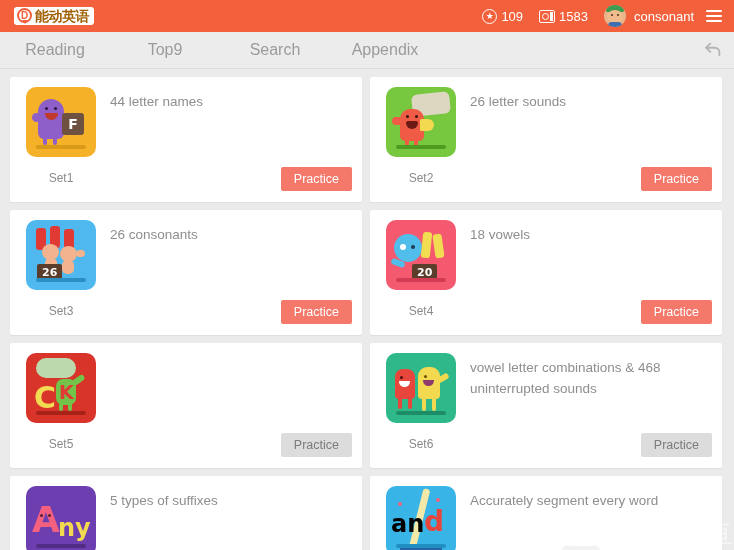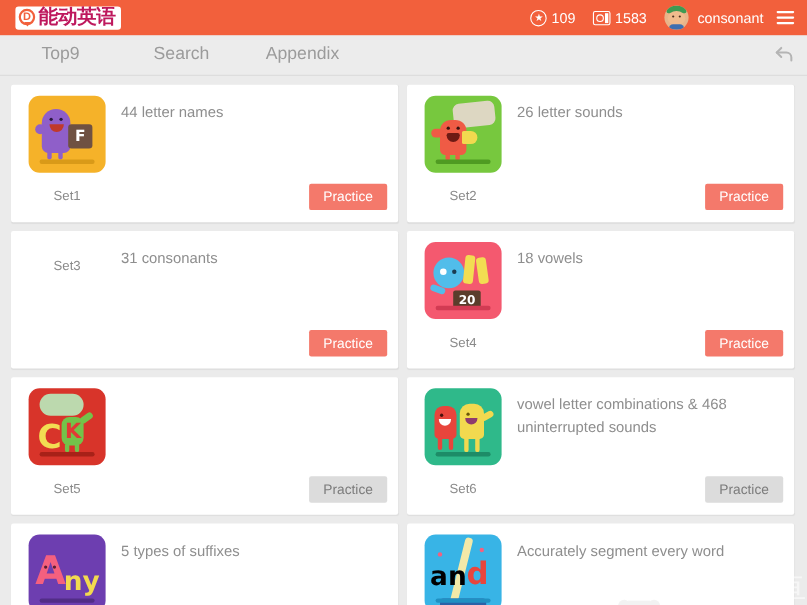--- a/index.html
+++ b/index.html
@@ -49,8 +49,8 @@
     border-top:4px solid #f2603c;
   }
   .logo-cn {
-    color: #be185d;
-    font-size: 18px;
+    color: #a16207;
+    font-size: 14px;
     font-weight: bold;
     letter-spacing: -0.5px;
     line-height: 1;

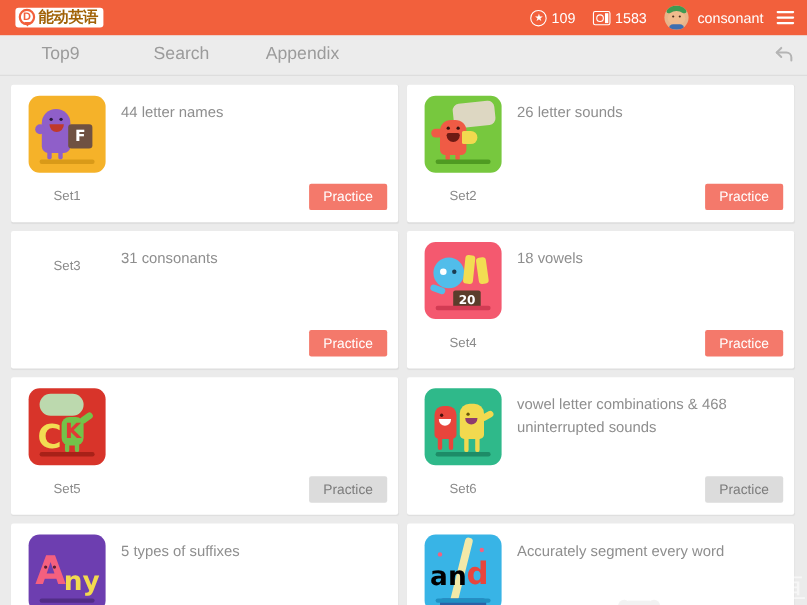--- a/index.html
+++ b/index.html
@@ -364,6 +364,7 @@
 </div>
 
 <div class="tabbar">
+  <div class="tab">Reading</div>
   <div class="tab">Top9</div>
   <div class="tab">Search</div>
   <div class="tab">Appendix</div>

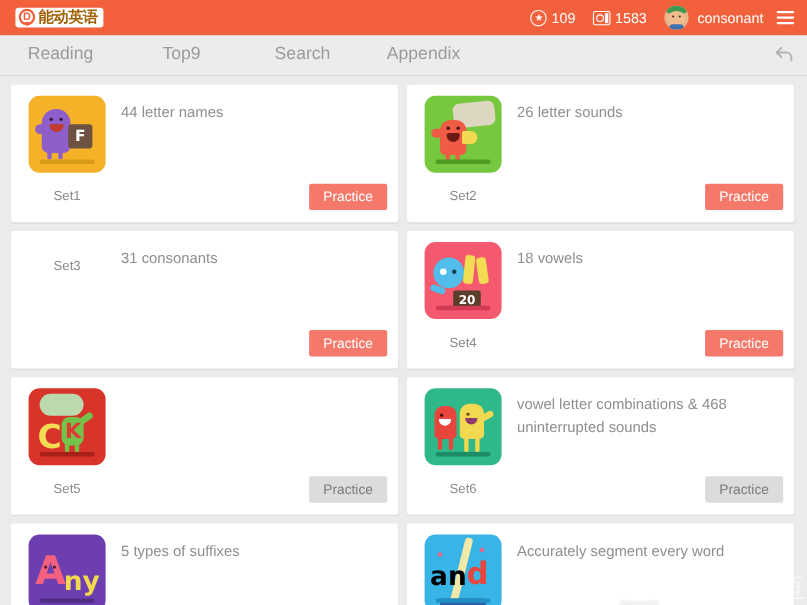--- a/index.html
+++ b/index.html
@@ -426,7 +426,7 @@
       <div class="set-label">Set3</div>
     </div>
     <div class="card-body">
-      <div class="card-title">31 consonants</div>
+      <div class="card-title">26 consonants</div>
       <button class="practice-btn">Practice</button>
     </div>
   </div>

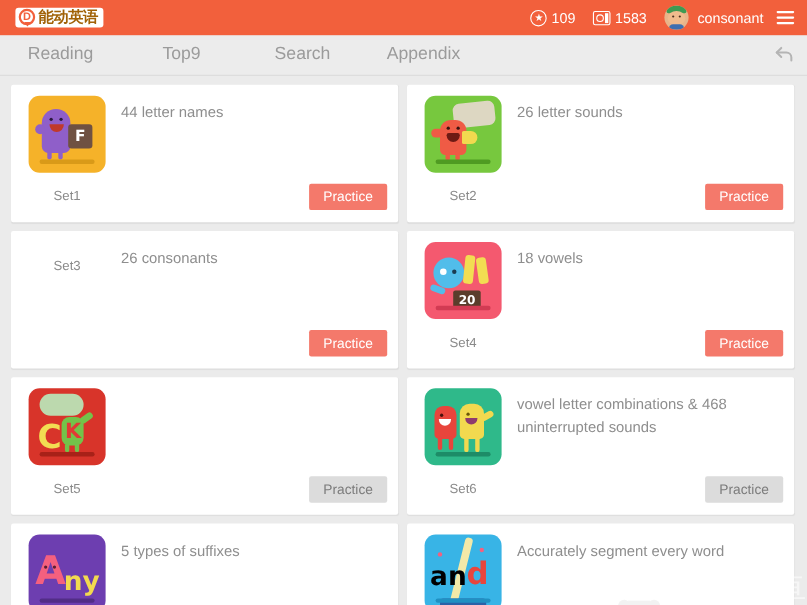--- a/index.html
+++ b/index.html
@@ -423,6 +423,18 @@
 
   <div class="card">
     <div class="thumb-col">
+      <div class="thumb" style="background:#4fb8ef">
+        <span class="blob" style="left:10px;top:8px;width:10px;height:22px;background:#e03a35;border-radius:3px"></span>
+        <span class="blob" style="left:24px;top:6px;width:10px;height:22px;background:#e03a35;border-radius:3px"></span>
+        <span class="blob" style="left:38px;top:9px;width:10px;height:20px;background:#e03a35;border-radius:3px"></span>
+        <span class="blob" style="left:16px;top:24px;width:17px;height:16px;background:#f2b38e;border-radius:50%"></span>
+        <span class="blob" style="left:34px;top:26px;width:17px;height:16px;background:#f2b38e;border-radius:50%"></span>
+        <span class="blob" style="left:19px;top:38px;width:12px;height:16px;background:#f2b38e;border-radius:5px"></span>
+        <span class="blob" style="left:36px;top:40px;width:12px;height:14px;background:#f2b38e;border-radius:5px"></span>
+        <span class="blob" style="left:50px;top:30px;width:9px;height:7px;background:#f2b38e;border-radius:4px"></span>
+        <span class="numbox" style="left:11px;top:44px">26</span>
+        <span class="t-ground" style="background:#2b8fc4"></span>
+      </div>
       <div class="set-label">Set3</div>
     </div>
     <div class="card-body">

